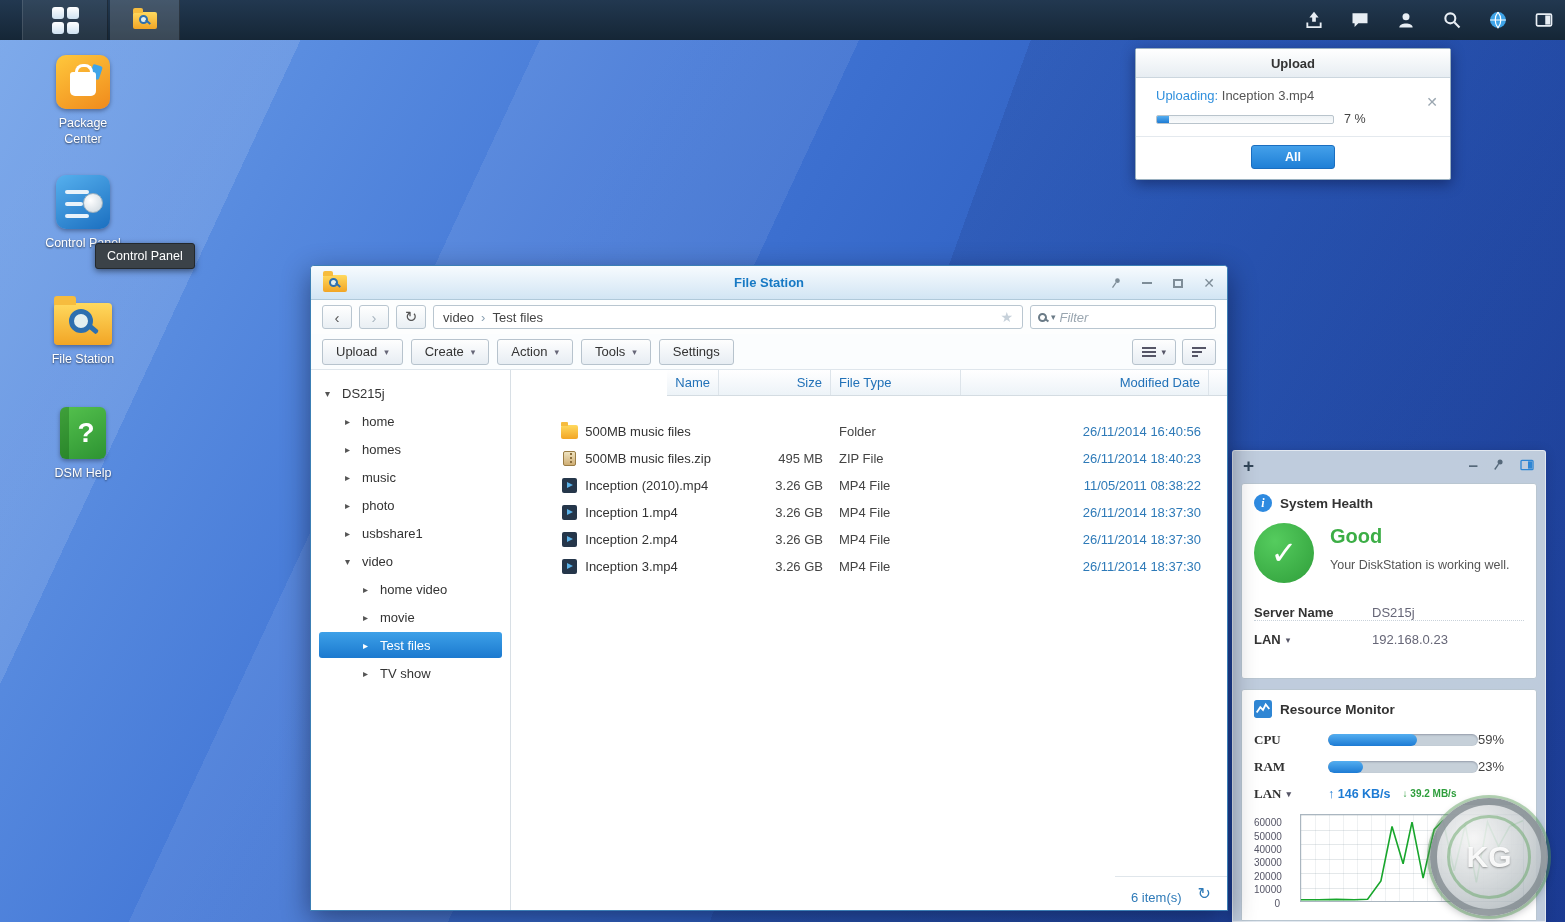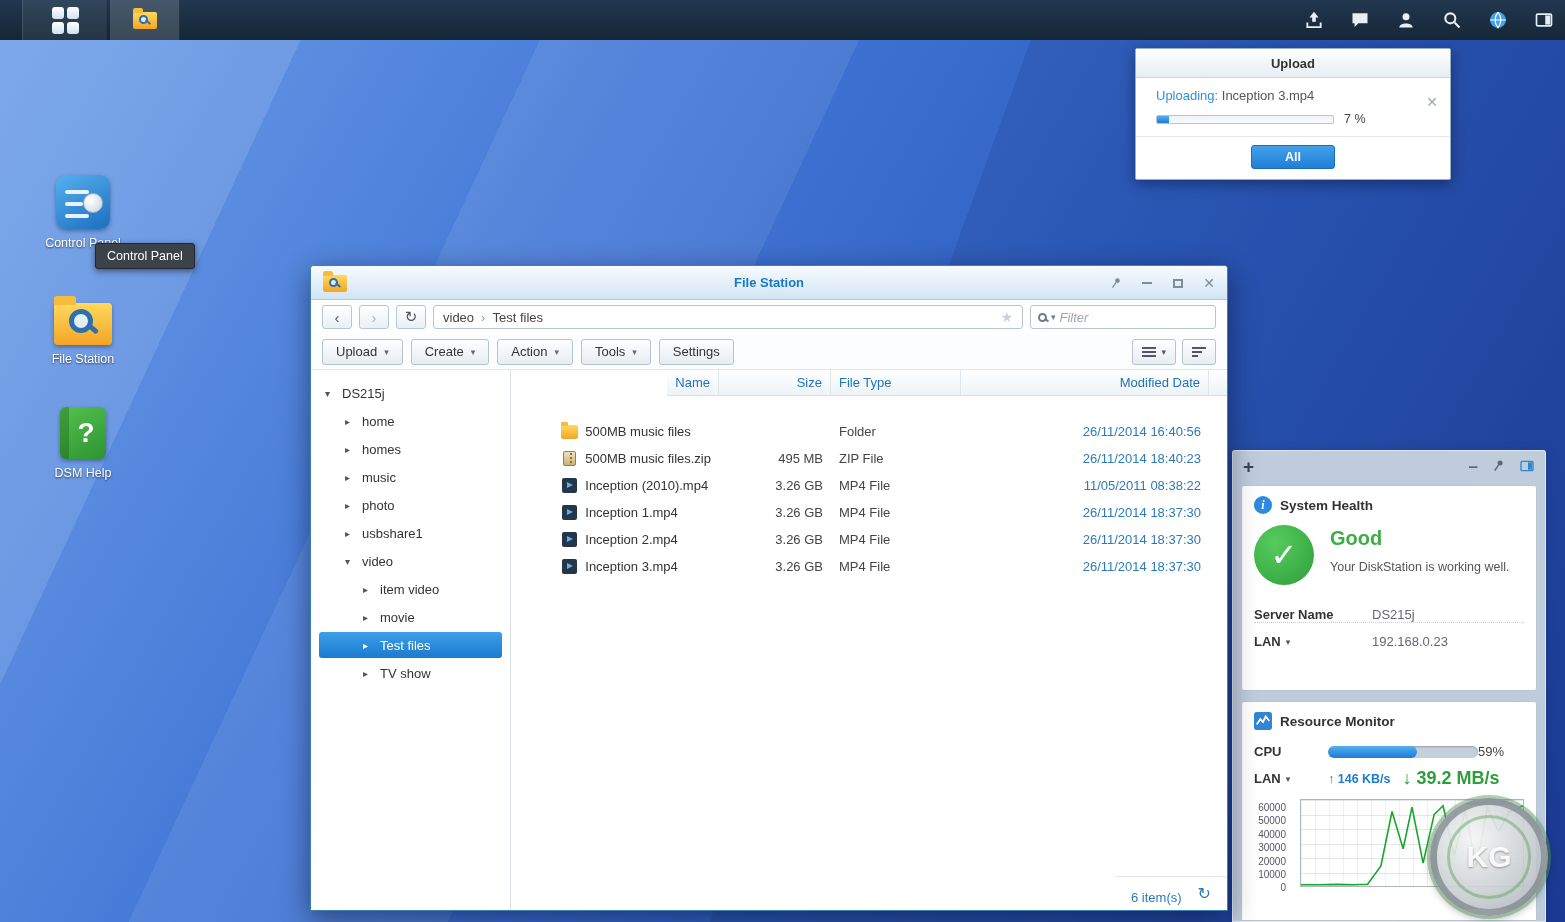--- a/index.html
+++ b/index.html
@@ -259,6 +259,13 @@
     </div>
   </div>
 
+  <div class="dt-icon" style="top:55px">
+    <div class="app-sq pkg">
+        <div class="tag"></div>
+        <div class="bag"></div>
+      </div>
+    <div class="dt-label">Package Center</div>
+  </div>
   <div class="dt-icon" style="top:175px">
     <div class="app-sq cp">
       <div class="bar b1"></div>

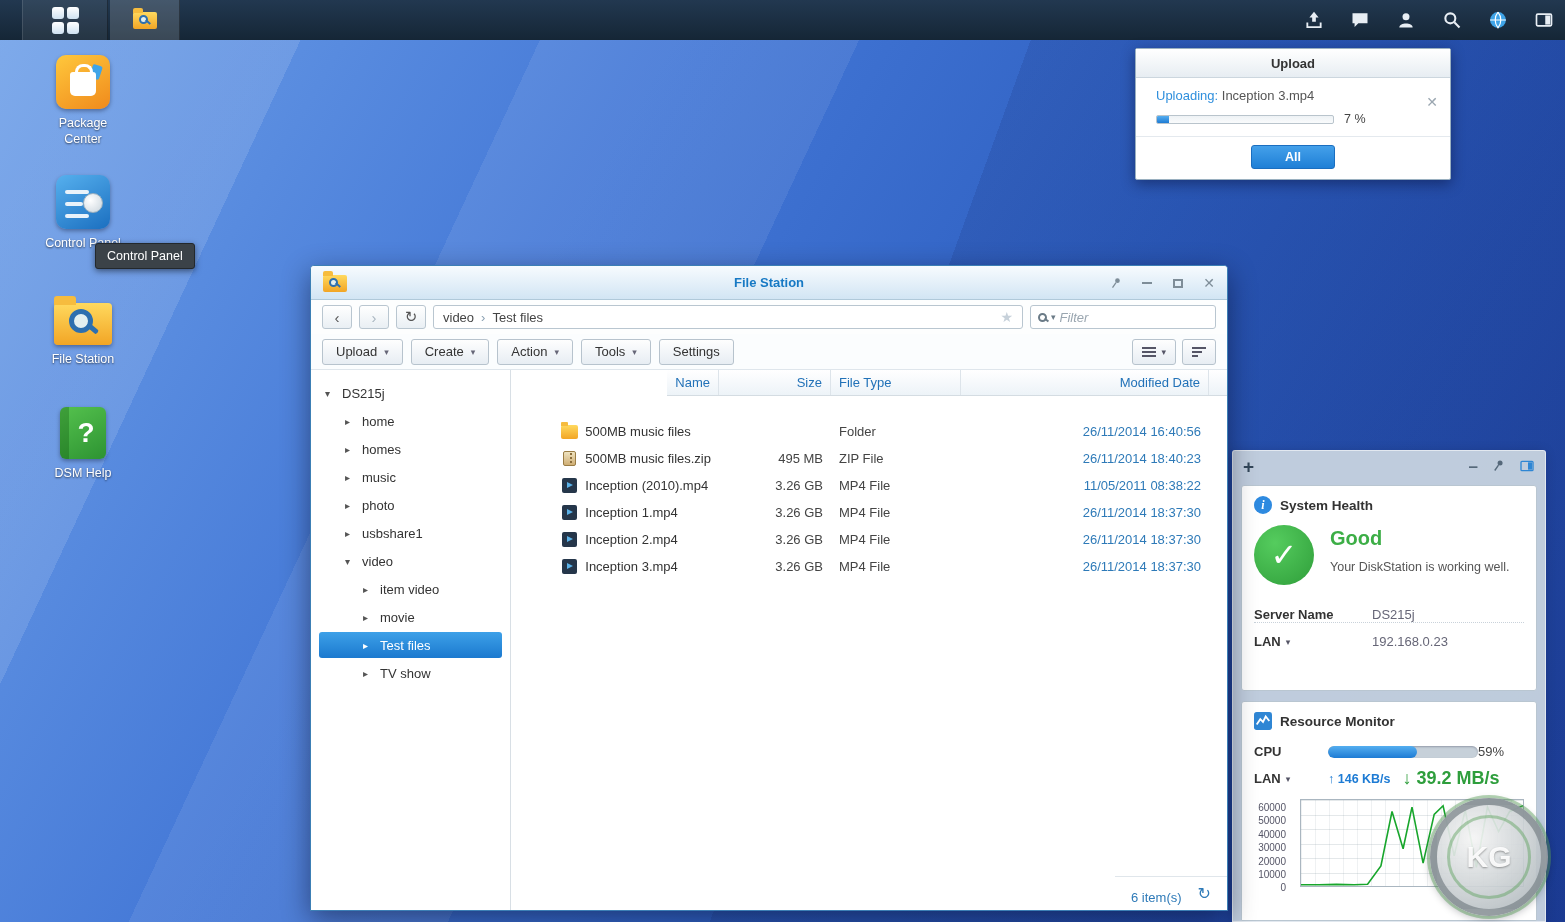--- a/index.html
+++ b/index.html
@@ -424,7 +424,7 @@
             </div>
             <div class="tree-item level2">
               <span class="tri">▸</span>
-              <span class="lbl">item video</span>
+              <span class="lbl">home video</span>
             </div>
             <div class="tree-item level2">
               <span class="tri">▸</span>

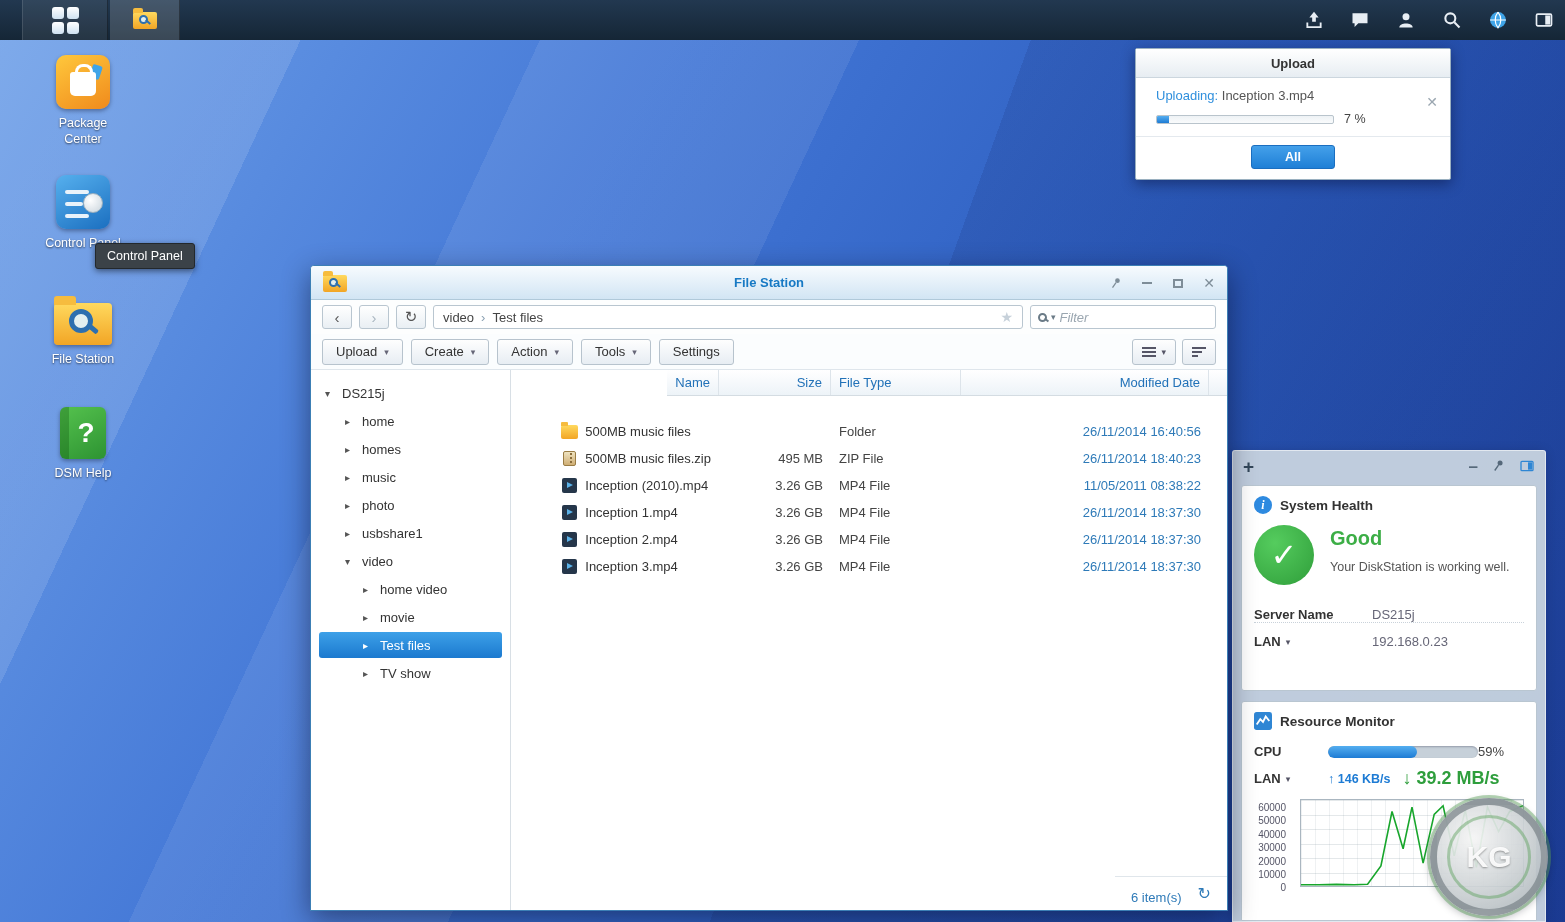--- a/index.html
+++ b/index.html
@@ -178,7 +178,7 @@
   .ddarrow { font-size:9px; color:#556; }
   .rm-icon { width:18px; height:18px; }
   .rm-row { display:flex; align-items:center; height:25px; margin-top:2px; }
-  .rm-row .lab { width:74px; font-weight:bold; color:#333; display:flex; align-items:center; gap:5px; }
+  .rm-row .lab { width:74px; font-weight:bold; color:#333; display:flex; align-items:center; gap:5px;font-family:Liberation Serif, serif; }
   .bar-track { flex:1; height:12px; border-radius:6px; background:#c6d0d9; box-shadow:inset 0 1px 2px rgba(0,0,30,0.25); overflow:hidden; }
   .bar-fill { height:100%; border-radius:6px; background:linear-gradient(#54aef0,#1d7bd4); }
   .rm-pct { width:46px; color:#444; }

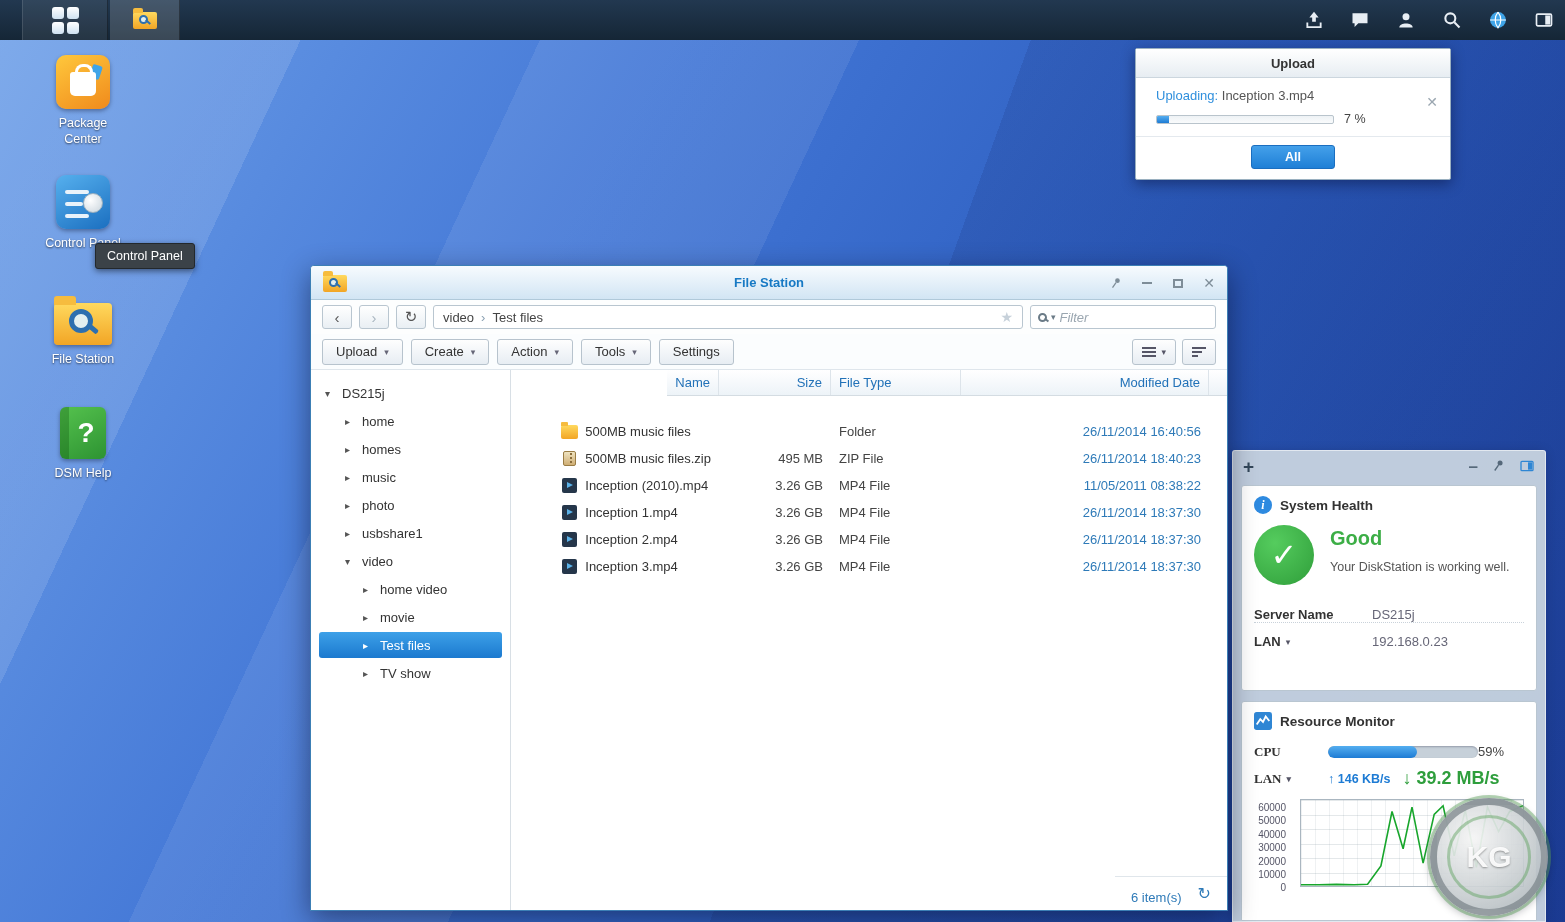--- a/index.html
+++ b/index.html
@@ -584,6 +584,13 @@
         <span class="rm-pct">59%</span>
       </div>
       <div class="rm-row">
+        <span class="lab">RAM</span>
+        <div class="bar-track">
+            <div class="bar-fill" style="width: 23%;"></div>
+          </div>
+        <span class="rm-pct">23%</span>
+      </div>
+      <div class="rm-row">
         <span class="lab">
             <span>LAN</span>
             <span class="ddarrow">▾</span>

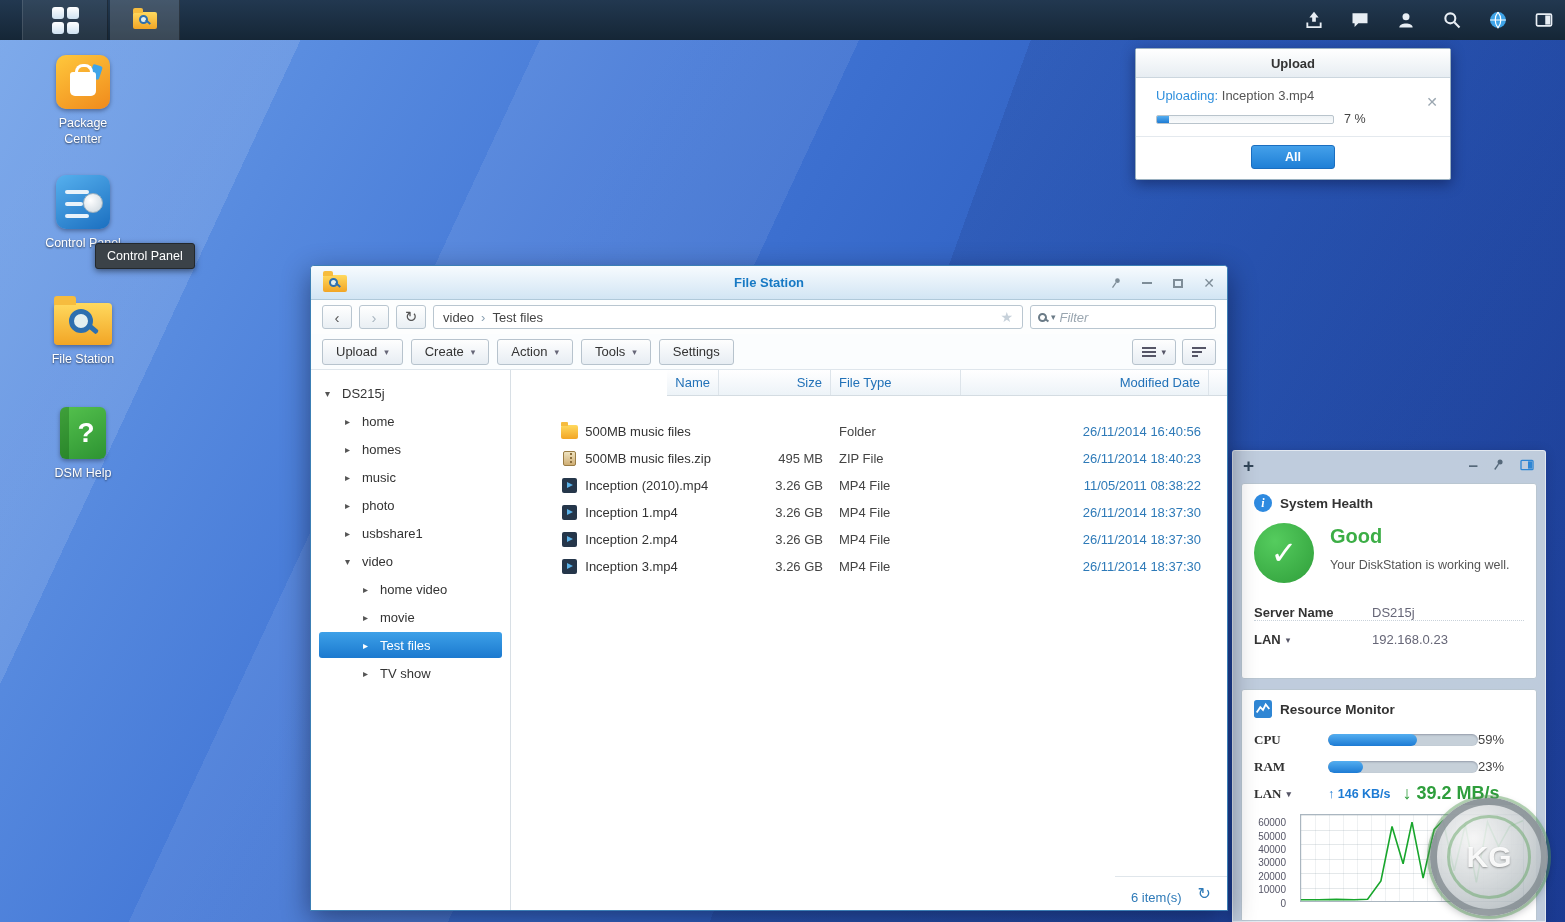--- a/index.html
+++ b/index.html
@@ -183,7 +183,7 @@
   .bar-fill { height:100%; border-radius:6px; background:linear-gradient(#54aef0,#1d7bd4); }
   .rm-pct { width:46px; color:#444; }
   .lan-up { color:#1d7bd4; font-weight:bold; font-size:12.5px; }
-  .lan-down { color:#2e9e3c; font-weight:bold; font-size:18px; margin-left:12px; }
+  .lan-down { color:#2e9e3c; font-weight:bold; font-size:10px; margin-left:12px; }
   .arrow-g { font-weight:bold; }
   .rm-chart { display:flex; margin-top:8px; }
   .y-axis { width:46px; text-align:right; padding-right:14px; color:#556; font-size:10px; line-height:13.4px; padding-top:2px; }

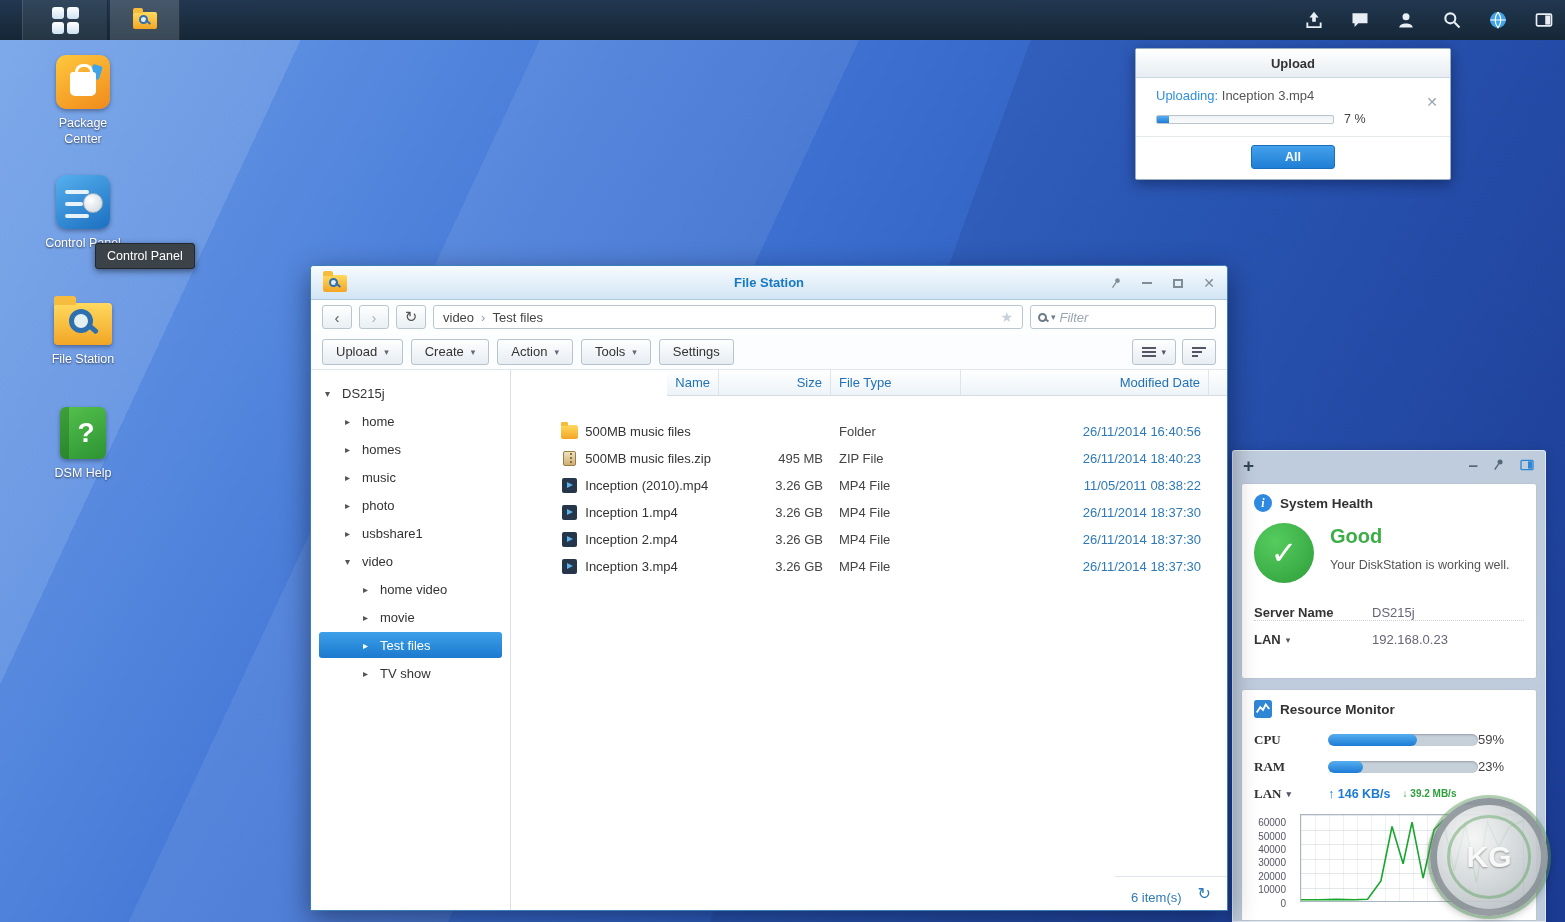--- a/index.html
+++ b/index.html
@@ -186,7 +186,7 @@
   .lan-down { color:#2e9e3c; font-weight:bold; font-size:10px; margin-left:12px; }
   .arrow-g { font-weight:bold; }
   .rm-chart { display:flex; margin-top:8px; }
-  .y-axis { width:46px; text-align:right; padding-right:14px; color:#556; font-size:10px; line-height:13.4px; padding-top:2px; }
+  .y-axis { width:46px; text-align:right; padding-right:20px; color:#556; font-size:10px; line-height:13.4px; padding-top:2px; }
   .plot { flex:1; height:88px; background:#fff; border:1px solid #aab6c0; position:relative;
     background-image:
       repeating-linear-gradient(to bottom, rgba(120,140,150,0.20) 0 1px, transparent 1px 14.5px),

